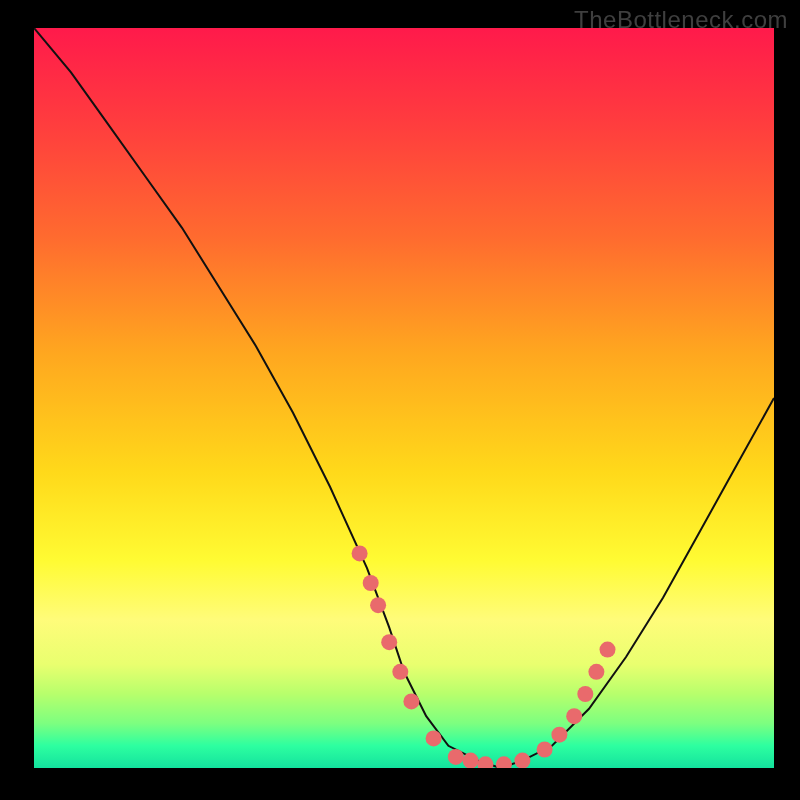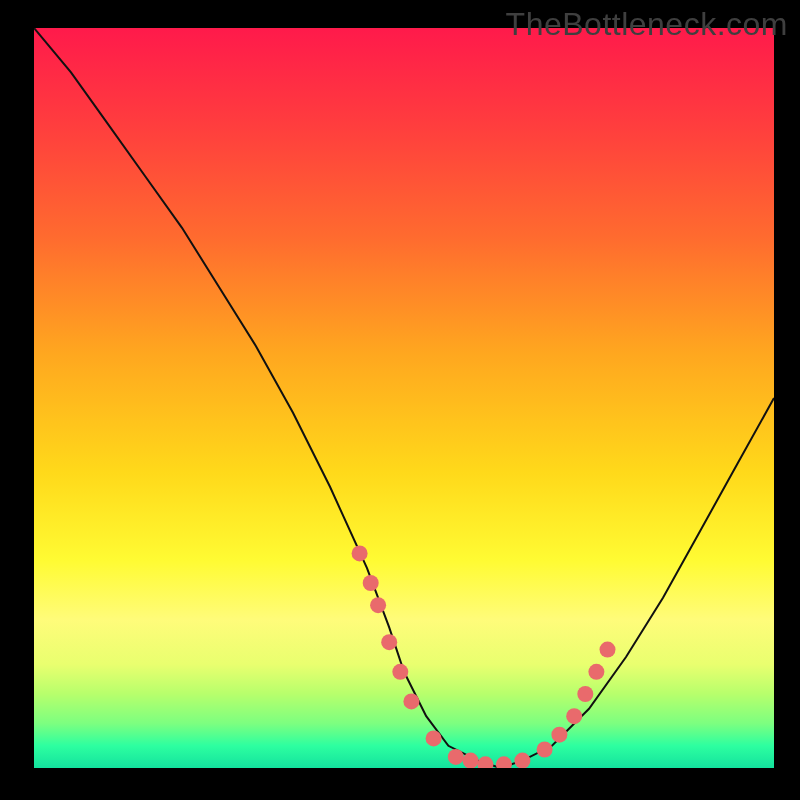--- a/index.html
+++ b/index.html
@@ -22,7 +22,7 @@
     top: 6px;
     right: 12px;
     color: #3f3f3f;
-    font-size: 32px;
+    font-size: 24px;
     font-weight: 400;
     letter-spacing: 0.5px;
     z-index: 10;

